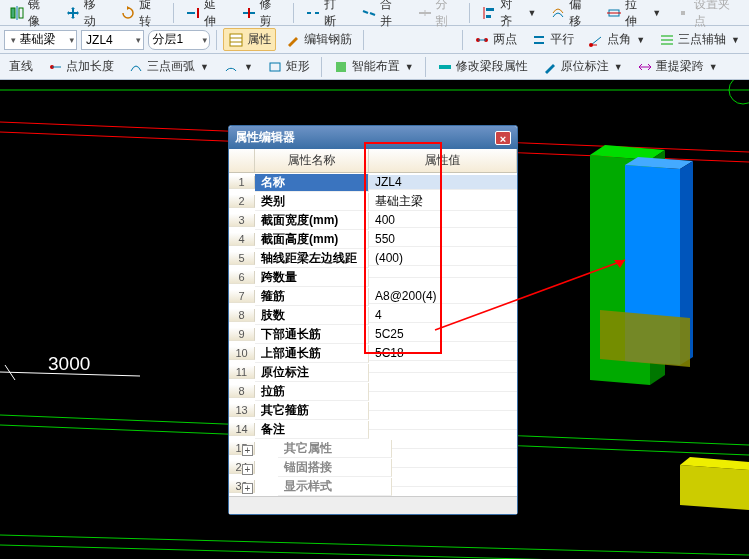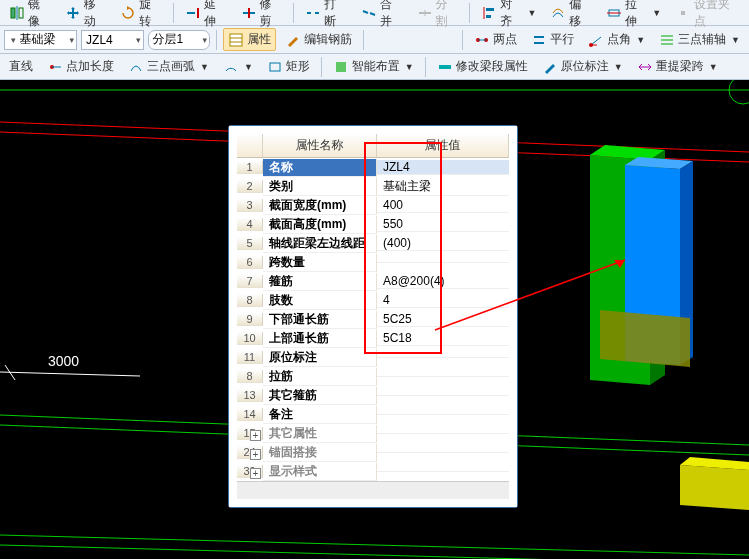--- a/index.html
+++ b/index.html
@@ -326,6 +326,10 @@
 </div>
 
 <div class="dialog">
+  <div class="dlg-title">
+    <span>属性编辑器</span>
+    <span class="dlg-close">×</span>
+  </div>
   <div class="dlg-body">
     <div class="grid-header">
       <div class="gh-num"></div>

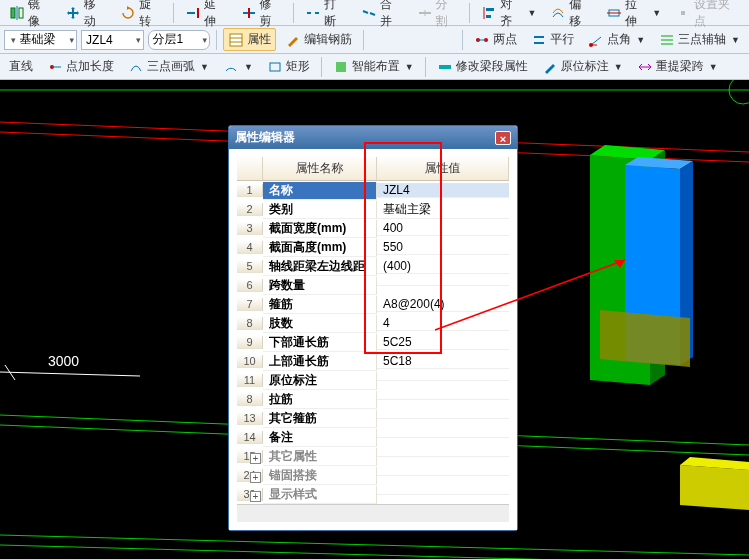--- a/index.html
+++ b/index.html
@@ -36,7 +36,7 @@
     border-top-left-radius: 3px; border-top-right-radius: 3px;
   }
   .dlg-close { width: 16px; height: 14px; background: #c44; color:#fff; text-align:center; font-size:11px; line-height:14px; cursor:pointer; border:1px solid #fff; border-radius:2px;}
-  .dlg-body { background: #fff; padding: 8px; }
+  .dlg-body { background: #fff; padding: 0; }
   .grid-header { display: flex; background: linear-gradient(#fefefe,#f5ebd6); border-bottom: 1px solid #c9c4b3; font-weight: normal; color:#333;}
   .grid-header > div { padding: 3px 0; text-align: center; border-right: 1px solid #d8d3c3; }
   .gh-num { width: 26px; }

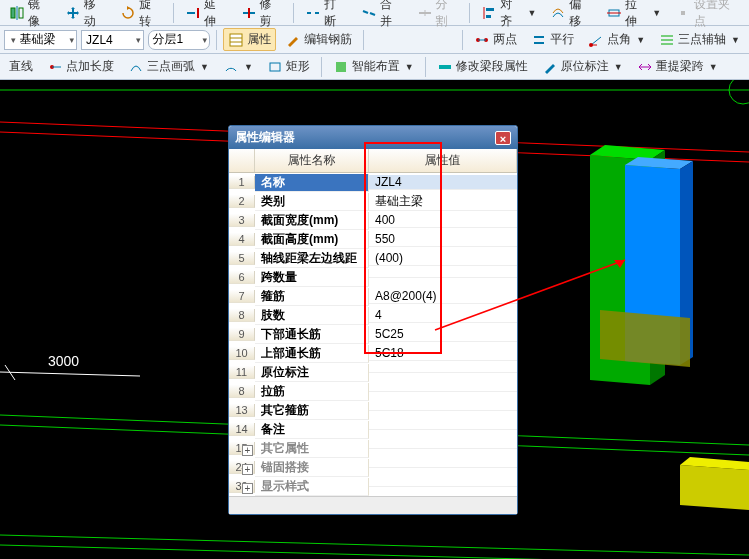--- a/index.html
+++ b/index.html
@@ -64,7 +64,7 @@
   }
   
   .canvas svg { position: absolute; top: 0; left: 0; }
-  .dim-label { position: absolute; color: #fff; font-size: 14px; font-family: Arial; }
+  .dim-label { position: absolute; color: #fff; font-size: 19px; font-family: Arial; }
 </style>
 </head>
 <body>

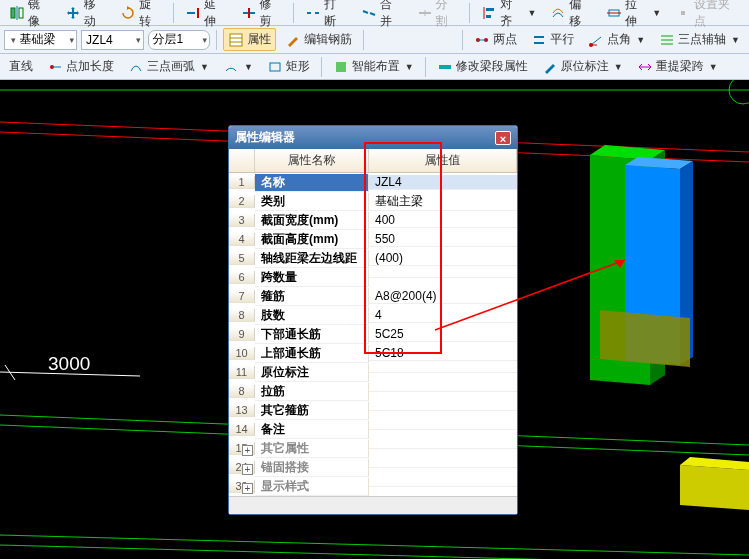--- a/index.html
+++ b/index.html
@@ -50,7 +50,7 @@
   .grid-row.selected .pv { background: #d6e4f5; }
   .grid-row.group .rn { position: relative; }
   .grid-row.group .rn .expand { position:absolute; right:1px; top:3px; width:11px; height:11px; border:1px solid #888; font-size:10px; line-height:9px; text-align:center; background:#fff;}
-  .grid-row.group .pn { color: #888; }
+  .grid-row.group .pn { color: #888; margin-left: 23px; }
   .grid-scroll { background:#eee; height:18px; border-top:1px solid #ccc;}
   
   .redbox {

